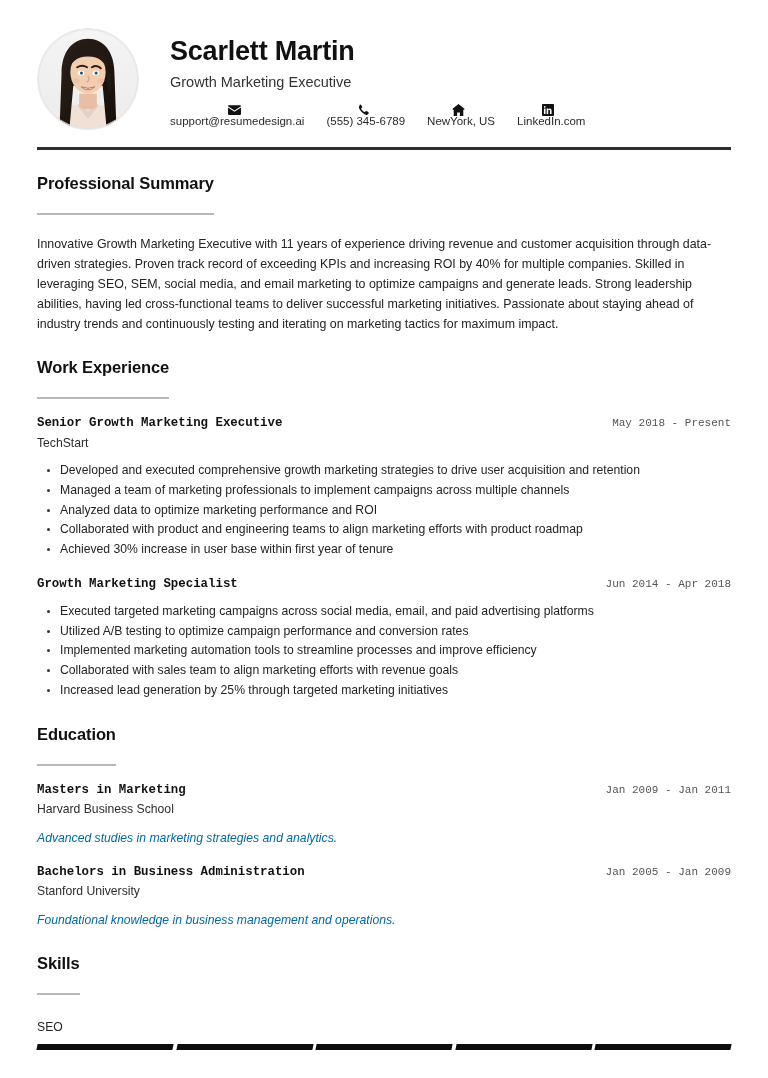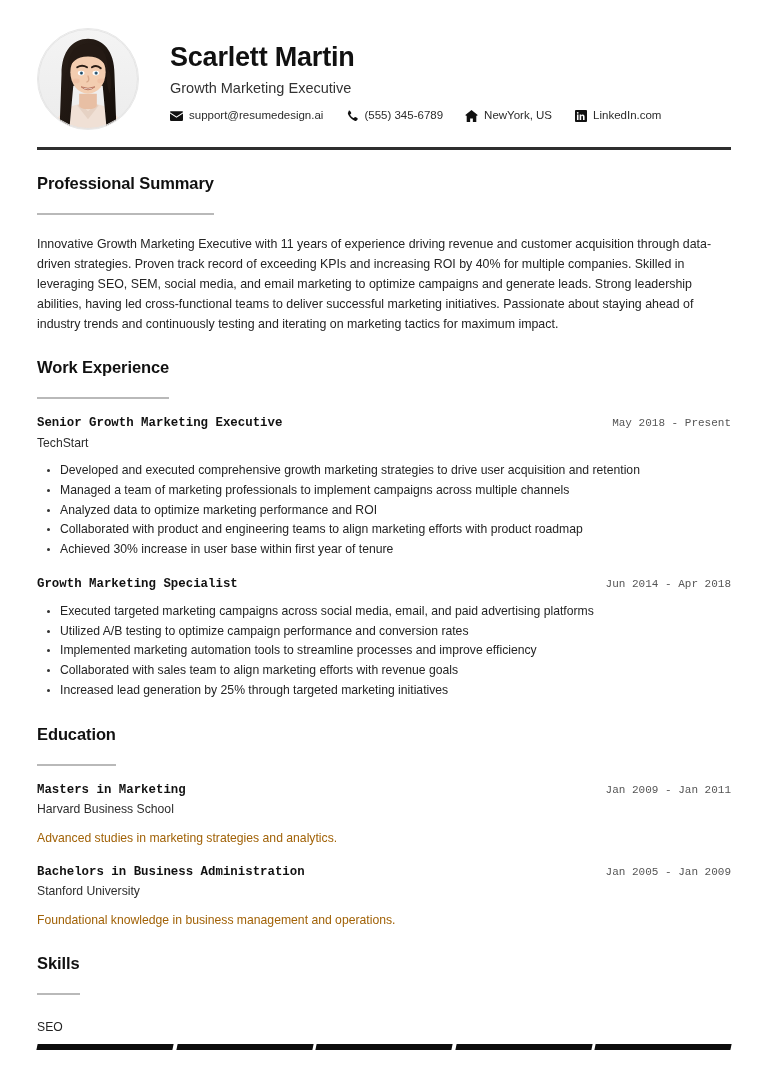--- a/index.html
+++ b/index.html
@@ -75,6 +75,7 @@
     align-items: center;
     margin-right: 22px;
     white-space: nowrap;
+    flex-direction: column;
   }
   .contact-item:last-child { margin-right: 0; }
   .contact-item .ci-icon {

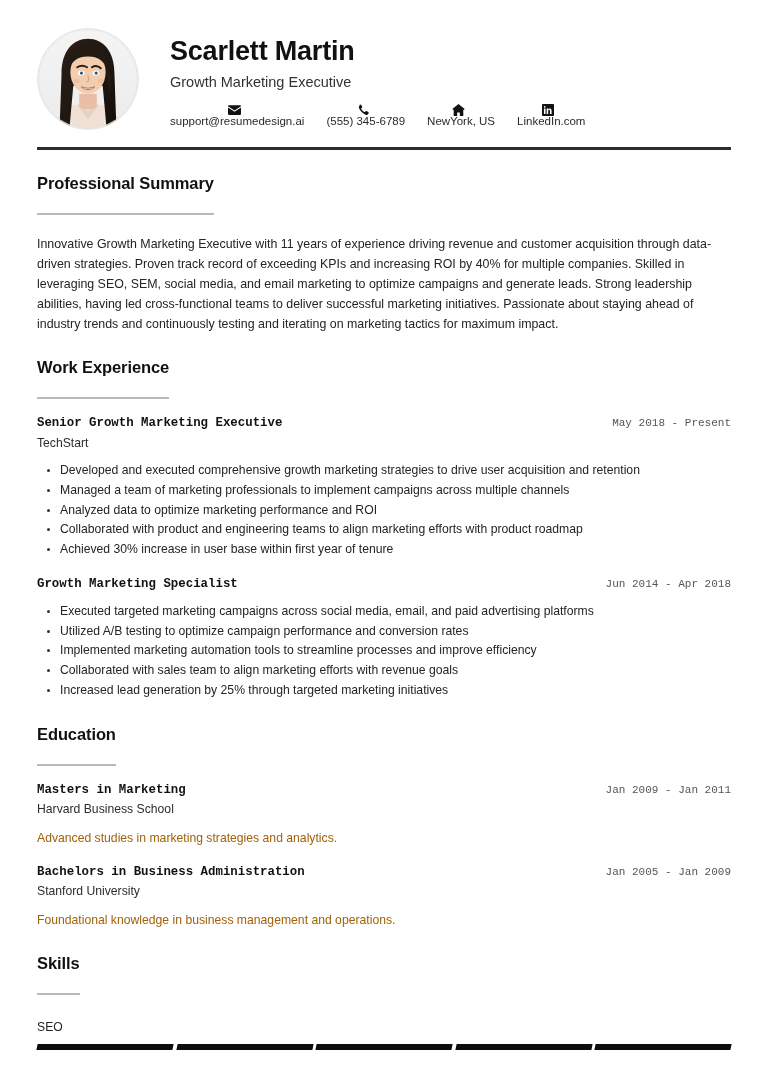--- a/index.html
+++ b/index.html
@@ -147,9 +147,10 @@
   }
   .entry-desc {
     font-size: 12.2px;
-    color: #a16207;
+    color: #0369a1;
     margin-top: 12px;
     line-height: 1.5;
+    font-style: italic;
   }
   ul.bullets {
     margin: 10px 0 0 0;

